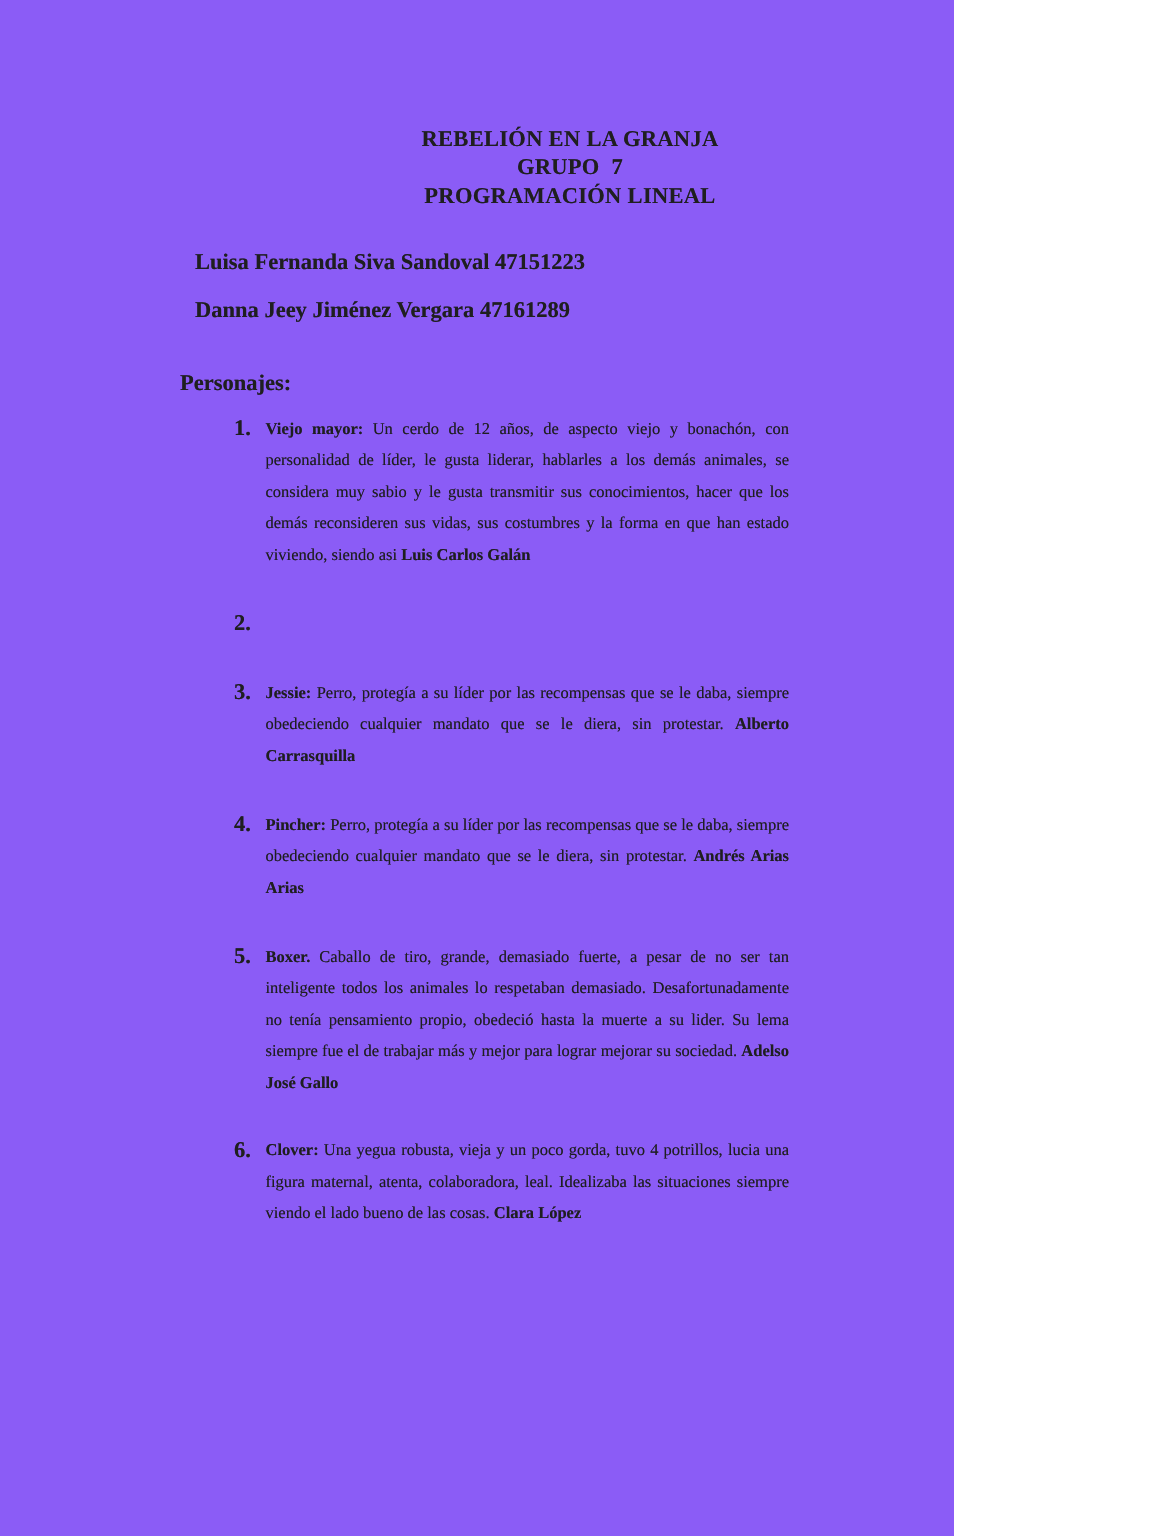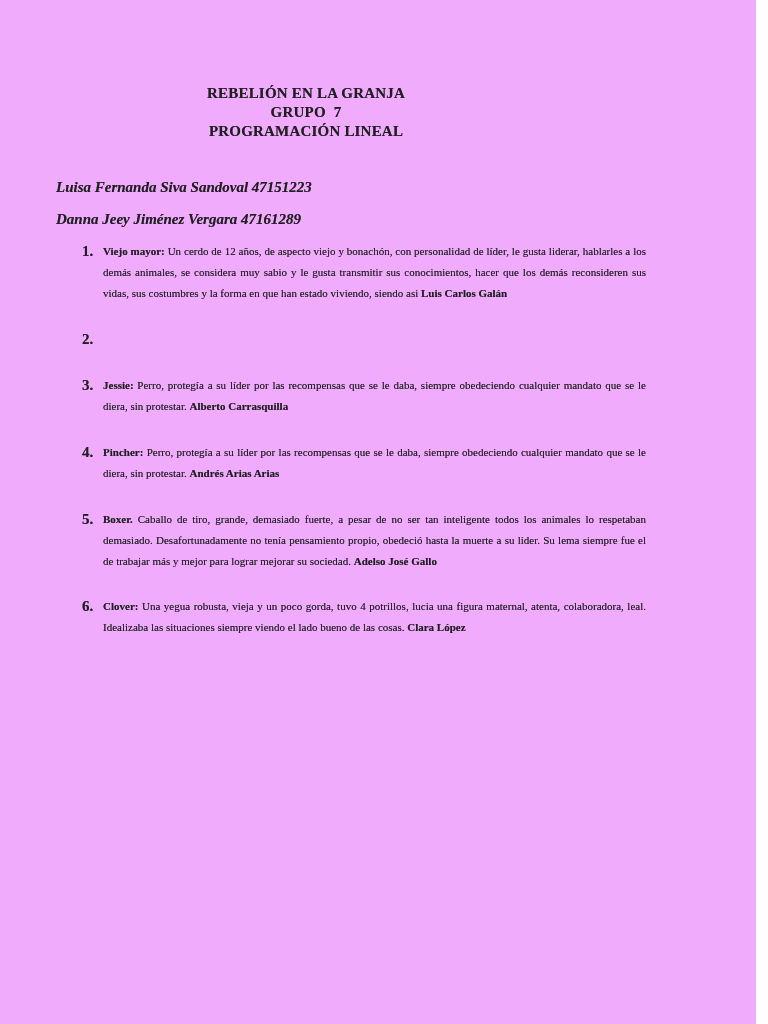--- a/index.html
+++ b/index.html
@@ -13,10 +13,10 @@
   }
   .page {
     position: relative;
-    width: 756px;
+    width: 636px;
     height: 1024px;
-    background: #f0abfc;
-    padding: 84px 110px 0 46px;
+    background: #8b5cf6;
+    padding: 84px 110px 0 120px;
     overflow: hidden;
     text-shadow: 0 0 0.4px rgba(20,20,20,0.55);
   }

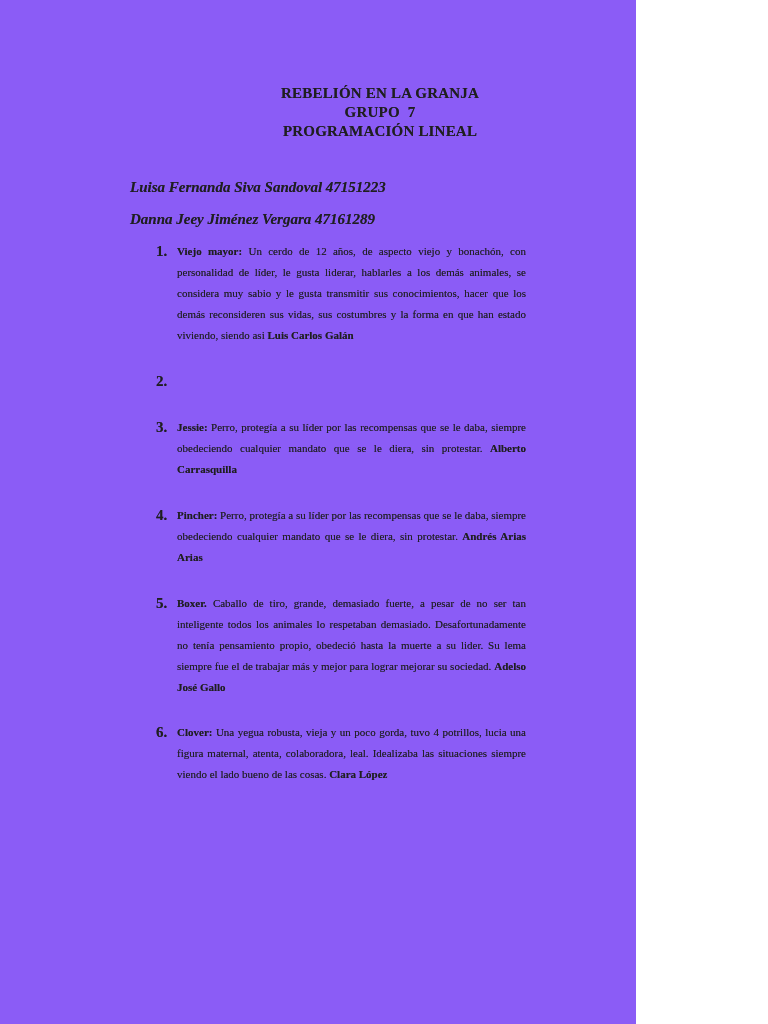--- a/index.html
+++ b/index.html
@@ -36,9 +36,8 @@
   }
   
   .authors {
-    margin-top: 36px;
+    margin-top: 24px;
     padding-left: 10px;
-    font-style: italic;
   }
   .author-line {
     font-size: 15px;

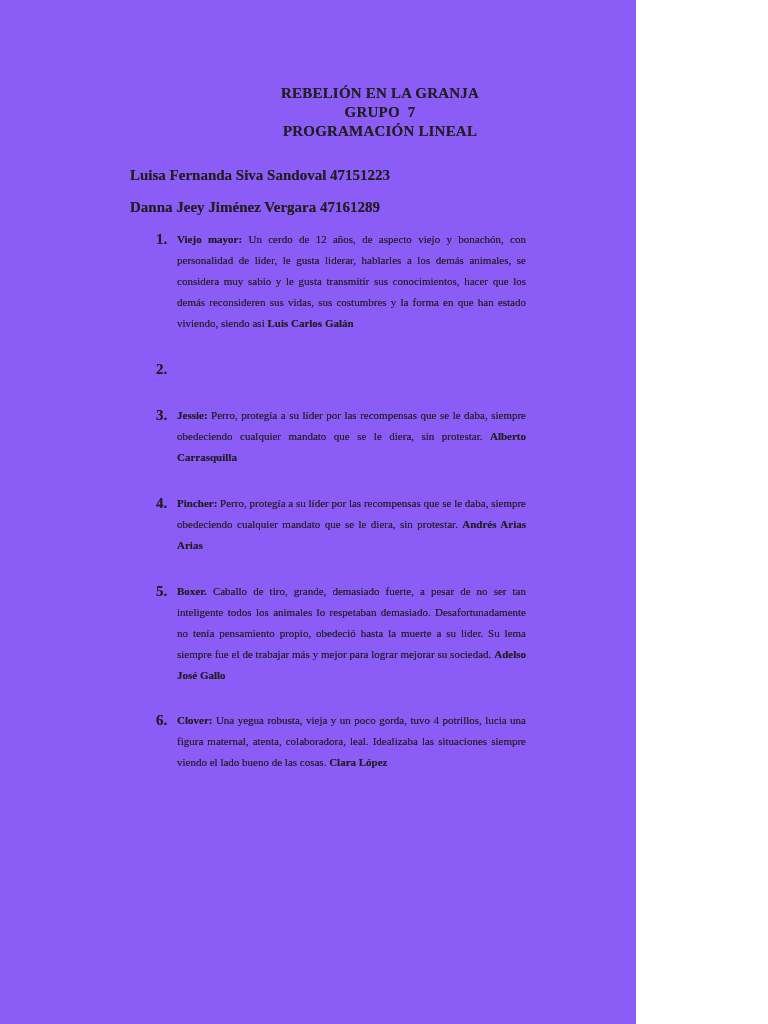--- a/index.html
+++ b/index.html
@@ -96,6 +96,7 @@
     <div class="author-line">Danna Jeey Jiménez Vergara 47161289</div>
   </div>
 
+  <div class="section-heading">Personajes:</div>
 
   <div class="char-list">
 

